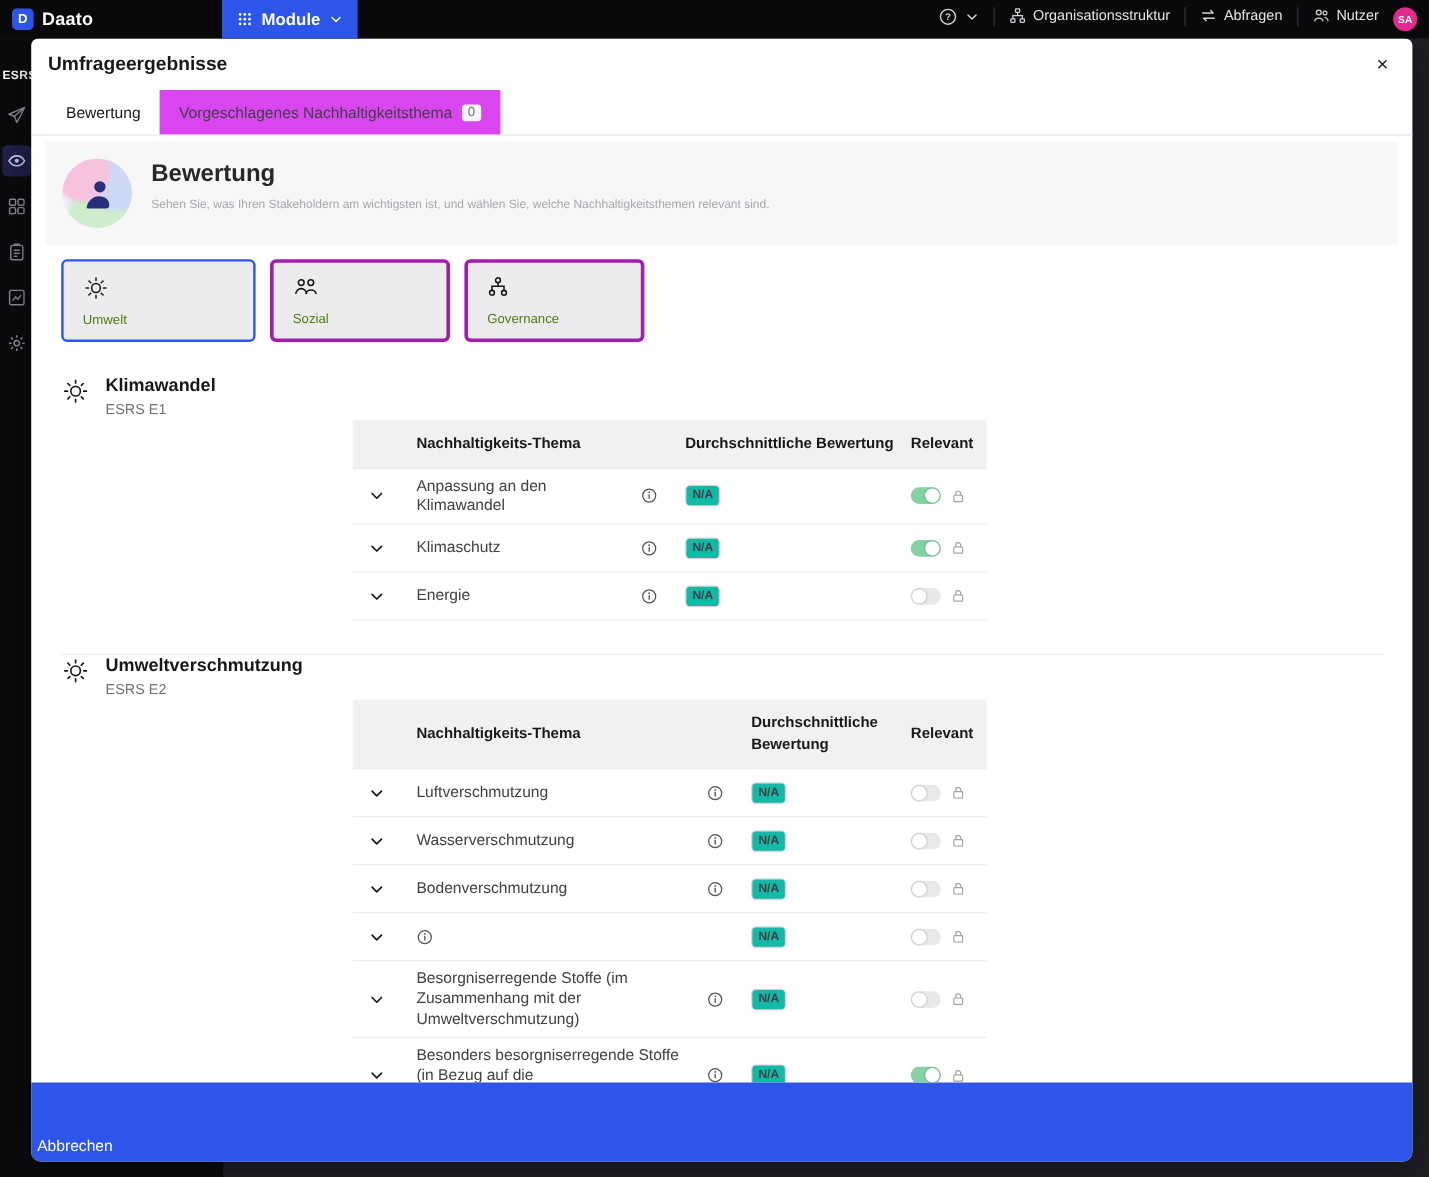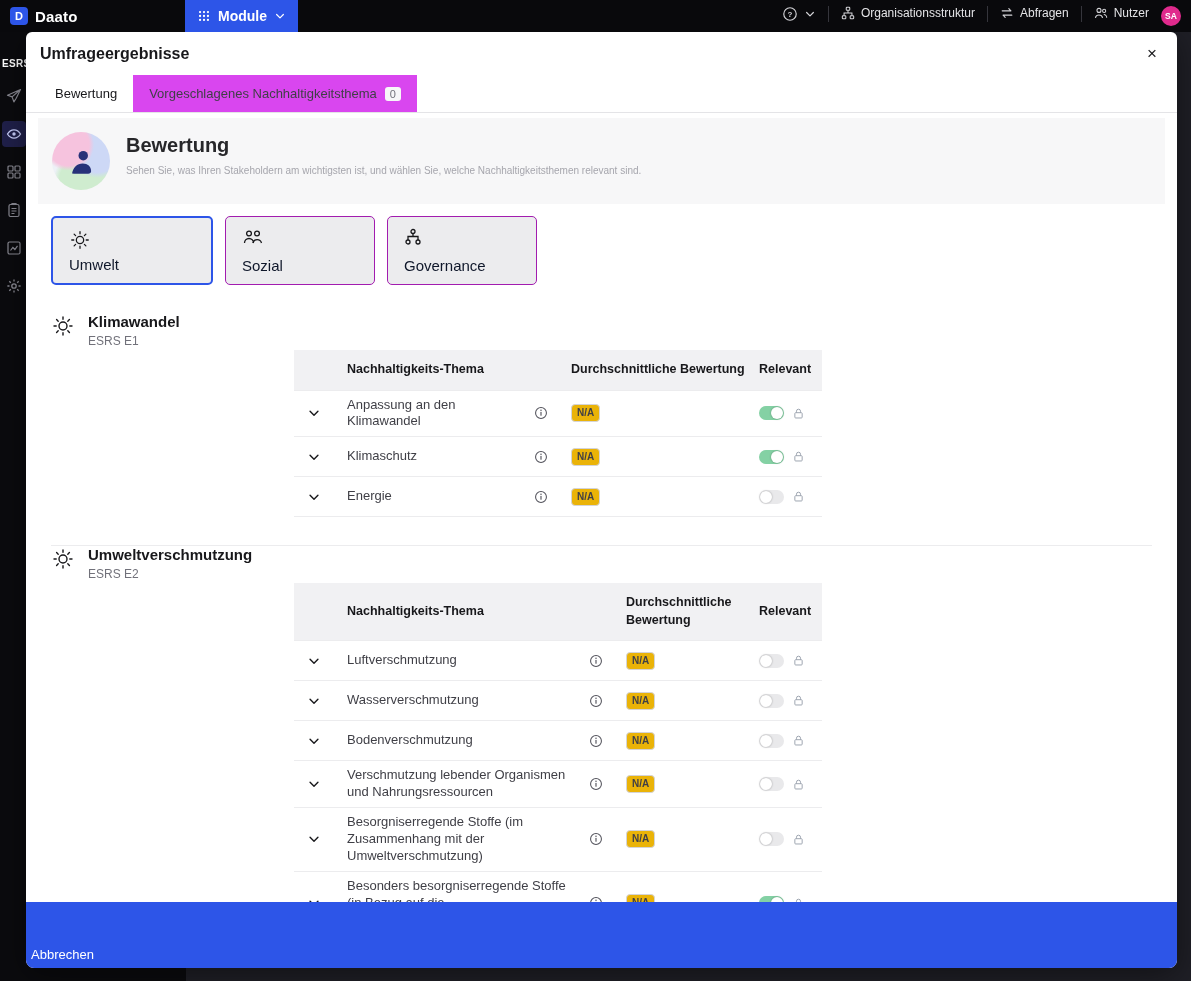--- a/index.html
+++ b/index.html
@@ -92,7 +92,7 @@
     padding:11px 16px 10px;cursor:pointer;font-family:inherit;text-align:left;
   }
   .cat.selected{width:162px;border:2px solid var(--accent);}
-  .cat .clabel{font-size:15px;color:#0f172a;}
+  .cat .clabel{font-size:11px;color:#4d7c0f;}
   .cat svg{color:#18181b;}
 
   .section{display:flex;margin-top:28px;}

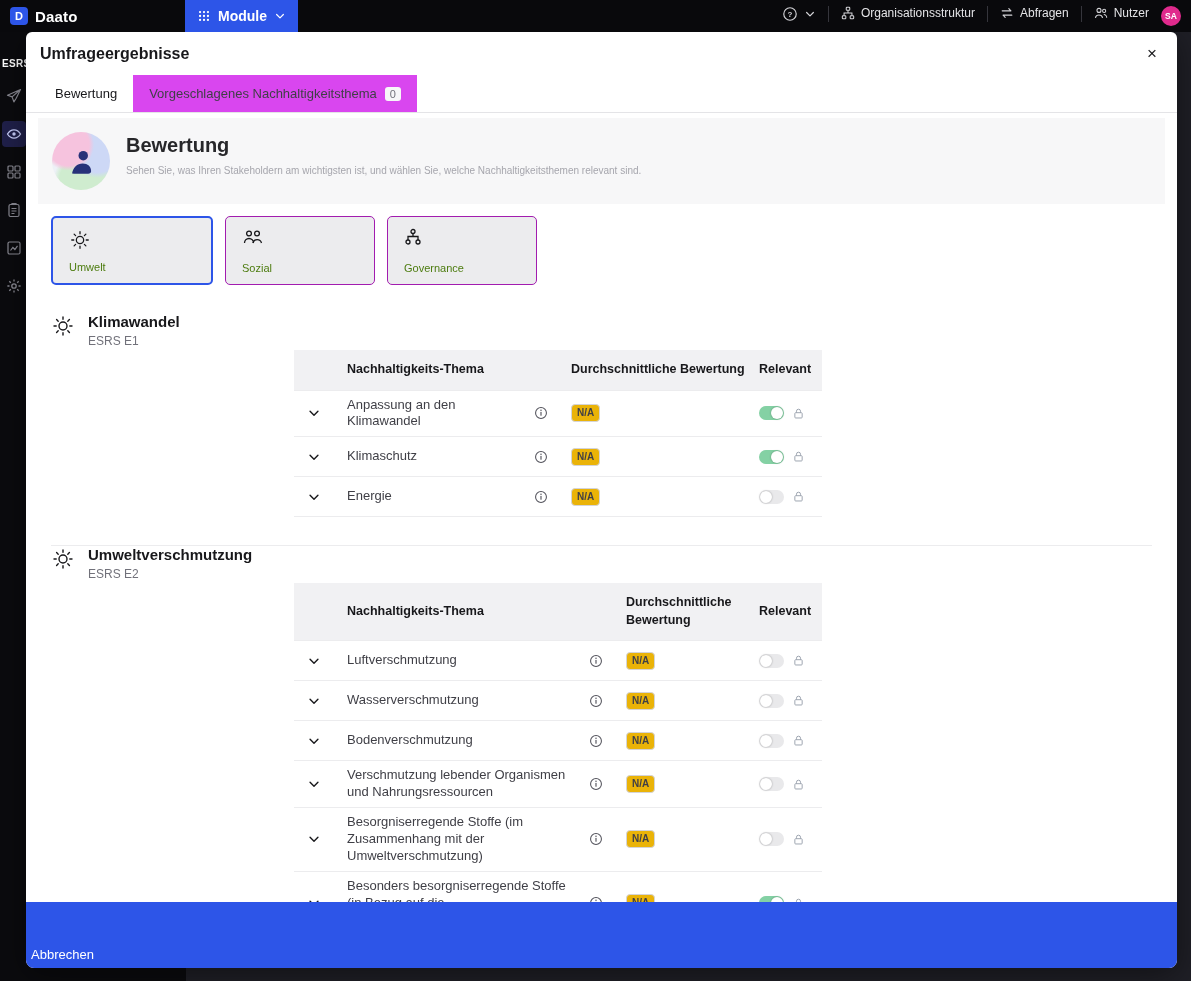--- a/index.html
+++ b/index.html
@@ -87,7 +87,7 @@
   .content{padding:0 25px;}
   .cats{display:flex;gap:12px;margin-top:12px;}
   .cat{
-    width:150px;height:69px;background:#ececee;border-radius:5px;border:1px solid #a21caf;
+    width:150px;height:69px;background:#ececee;border-radius:5px;border:3px solid #a21caf;
     display:flex;flex-direction:column;justify-content:space-between;
     padding:11px 16px 10px;cursor:pointer;font-family:inherit;text-align:left;
   }

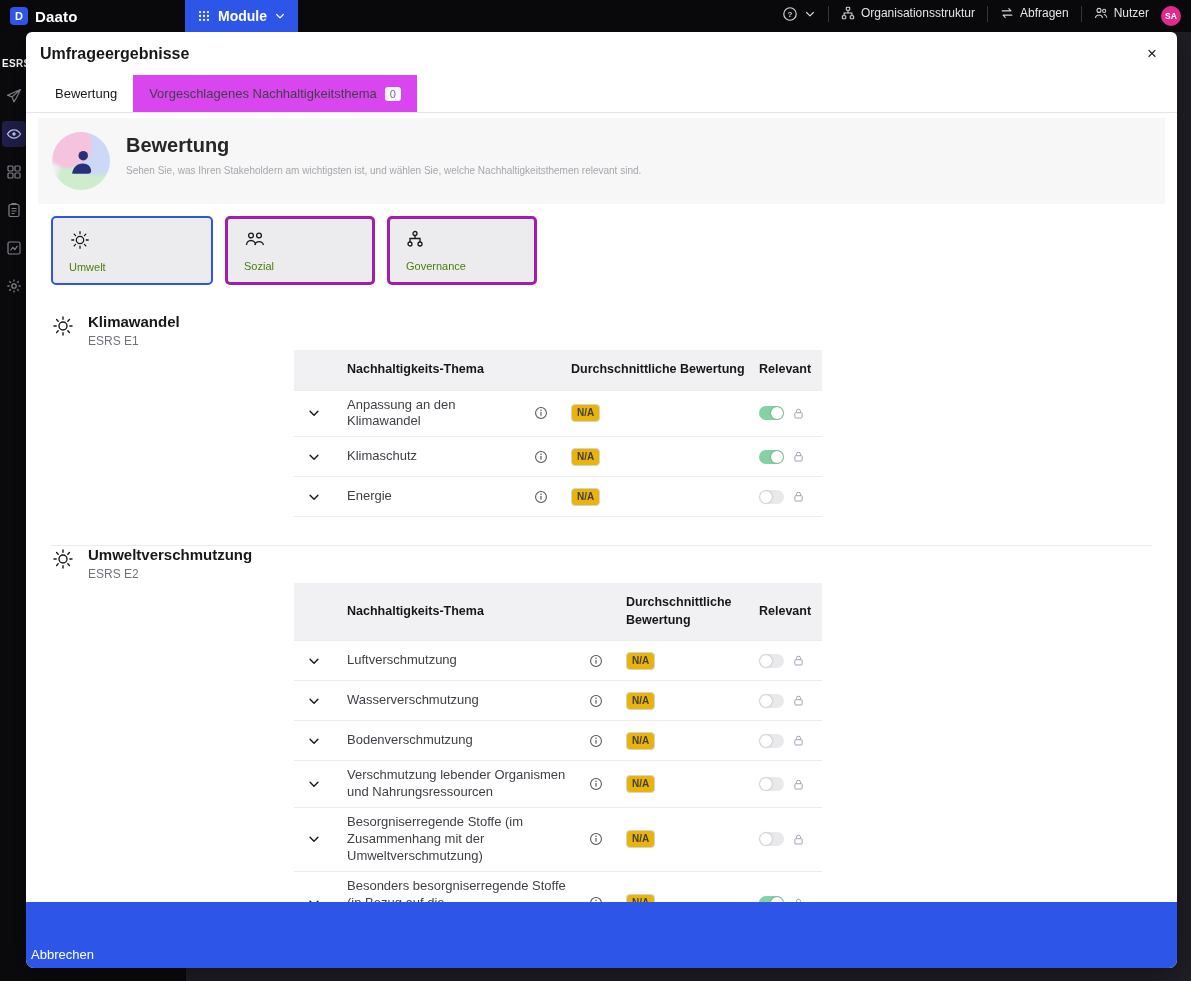--- a/index.html
+++ b/index.html
@@ -118,7 +118,7 @@
   .topic{font-size:13px;color:#3f3f46;line-height:1.3;flex:1;padding-right:8px;}
   .rchev{color:#18181b;cursor:pointer;background:none;border:none;display:flex;}
   .info{color:#52525b;cursor:pointer;background:none;border:none;display:flex;}
-  .na{background:#eab308;border:1px solid #d4d4d8;color:#3f3f46;font-size:10px;
+  .na{background:#14b8a6;border:1px solid #d4d4d8;color:#3f3f46;font-size:10px;
     font-weight:bold;border-radius:4px;padding:2px 5px;line-height:1.2;}
   .tgl{width:25px;height:14px;border-radius:8px;background:#e9e9eb;position:relative;
     cursor:pointer;flex:none;display:inline-block;}

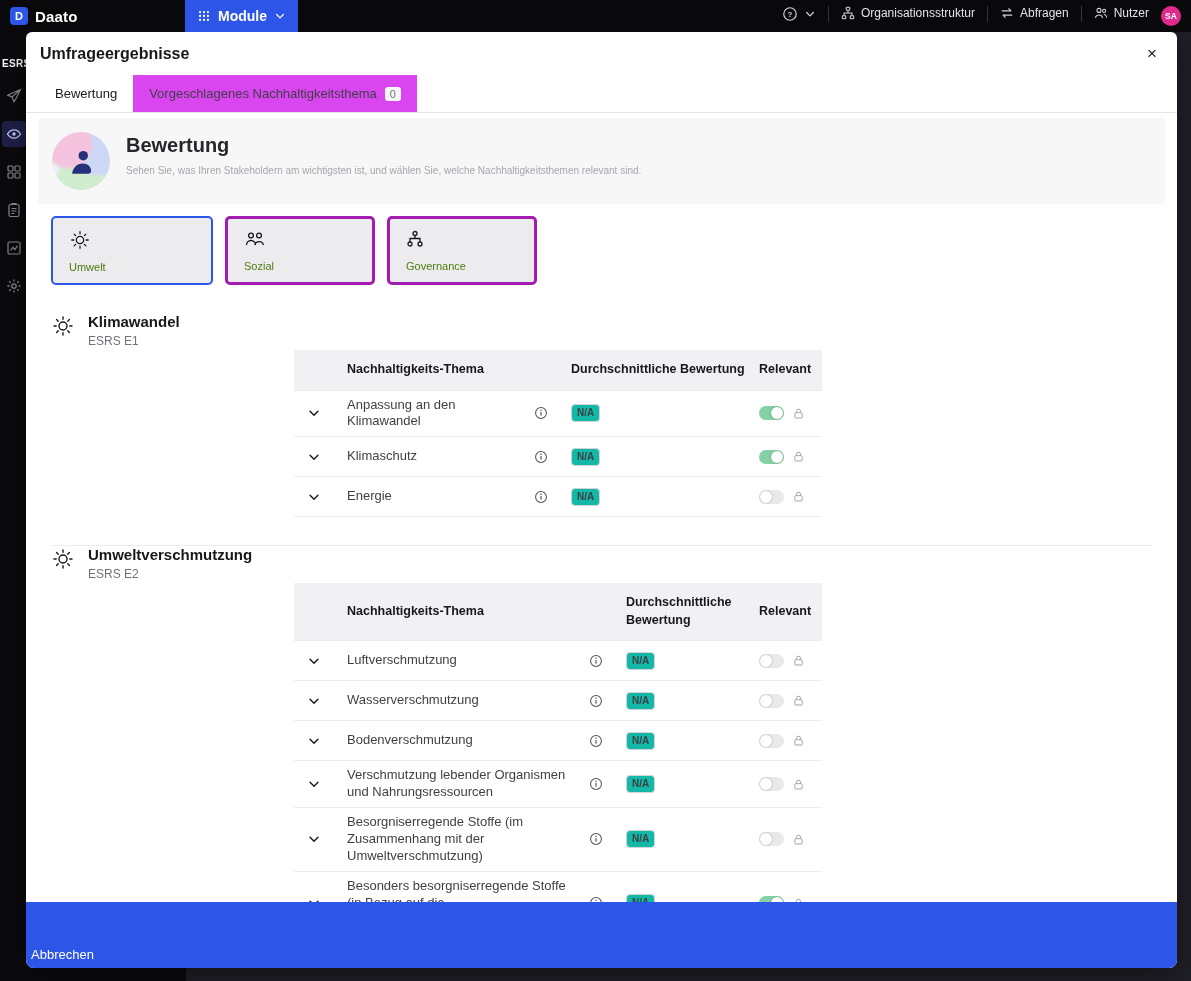--- a/index.html
+++ b/index.html
@@ -606,7 +606,6 @@
                 </button>
               </div>
             <div class="cell c2">
-                <span class="topic">Verschmutzung lebender Organismen und Nahrungsressourcen</span>
                 <button class="info">
                   <svg class="ic14">
                     <use href="#i-info"></use>

